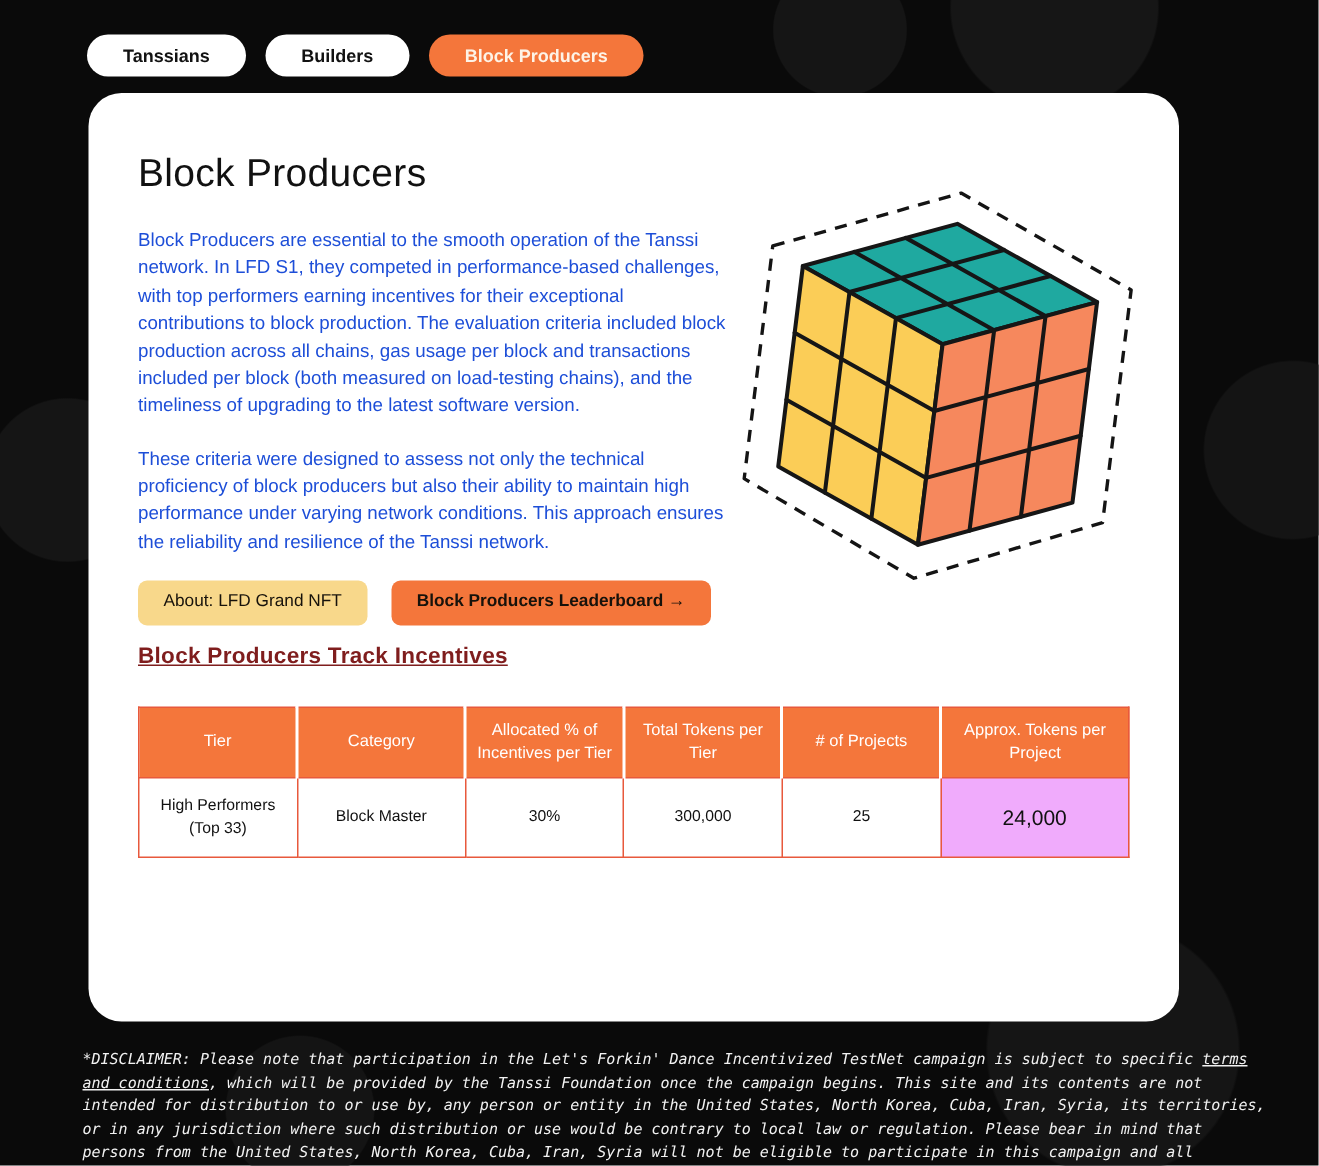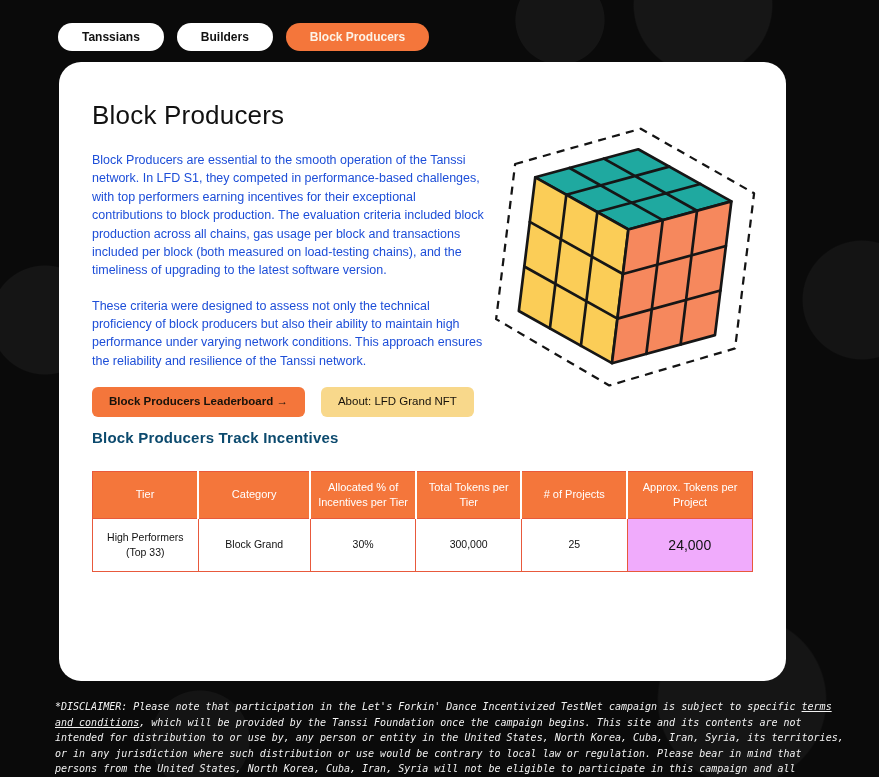--- a/index.html
+++ b/index.html
@@ -101,8 +101,8 @@
       <p class="para">Block Producers are essential to the smooth operation of the Tanssi network. In LFD S1, they competed in performance-based challenges, with top performers earning incentives for their exceptional contributions to block production. The evaluation criteria included block production across all chains, gas usage per block and transactions included per block (both measured on load-testing chains), and the timeliness of upgrading to the latest software version.</p>
       <p class="para">These criteria were designed to assess not only the technical proficiency of block producers but also their ability to maintain high performance under varying network conditions. This approach ensures the reliability and resilience of the Tanssi network.</p>
       <div class="buttons">
+        <button class="btn btn-yellow">About: LFD Grand NFT</button>
         <button class="btn btn-orange">Block Producers Leaderboard →</button>
-        <button class="btn btn-yellow">About: LFD Grand NFT</button>
       </div>
     </div>
     <div class="cube-wrap">

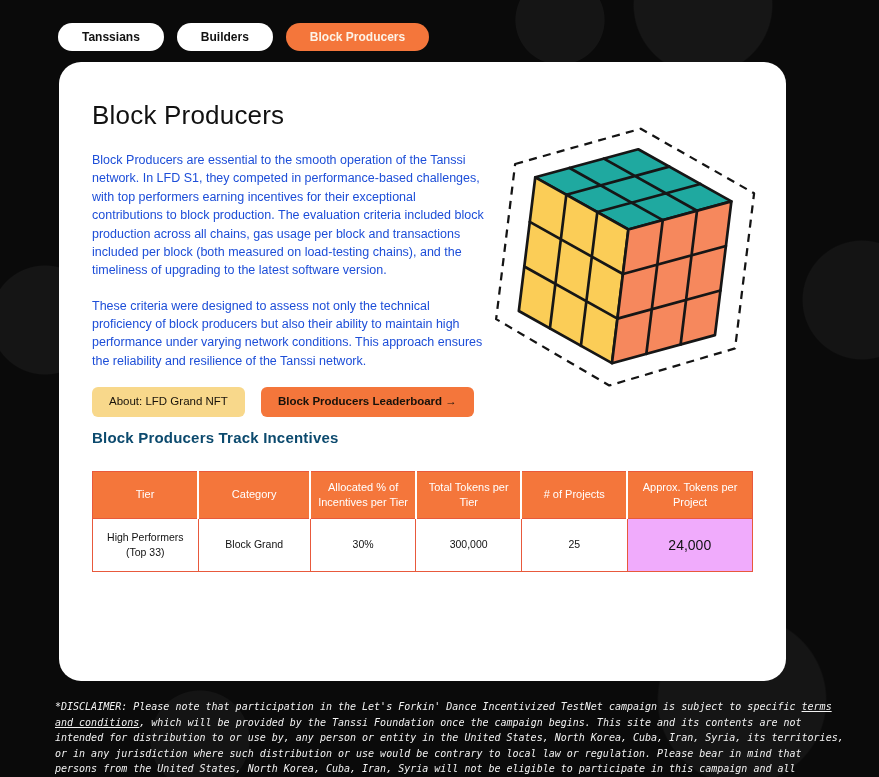--- a/index.html
+++ b/index.html
@@ -58,8 +58,9 @@
   .btn-yellow { background:#f8d88b; font-weight:normal; }
 
   .incentives-title {
-    font-size:15px; font-weight:bold; color:#0c4a6e;
+    font-size:15px; font-weight:bold; color:#7f1d1d;
     letter-spacing:.2px;
+    text-decoration:underline;
   }
 
   table.incentives {

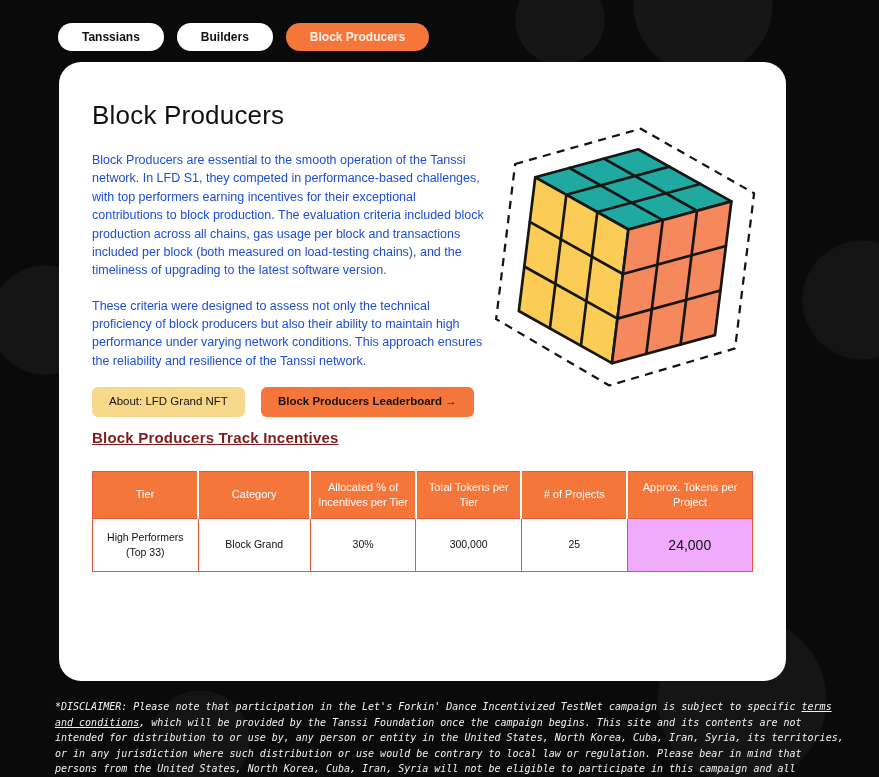--- a/index.html
+++ b/index.html
@@ -147,7 +147,7 @@
     <tbody>
       <tr>
         <td>High Performers (Top 33)</td>
-        <td>Block Grand</td>
+        <td>Block Master</td>
         <td>30%</td>
         <td>300,000</td>
         <td>25</td>

